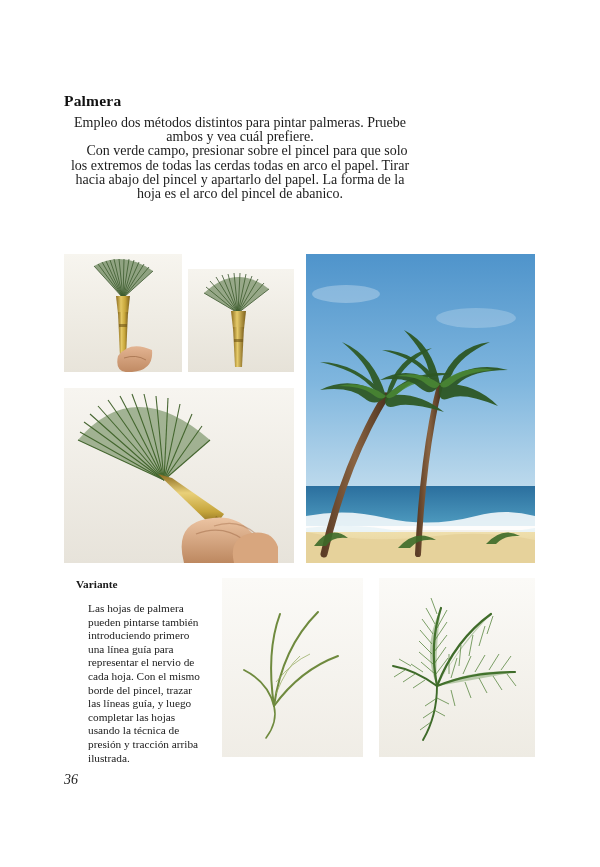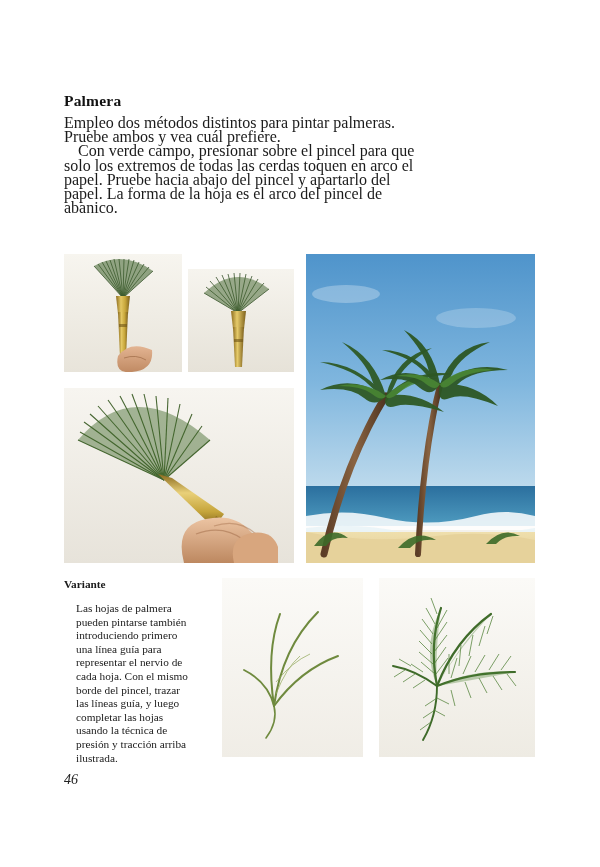--- a/index.html
+++ b/index.html
@@ -34,10 +34,10 @@
     color: #111111;
   }
   .para {
-    font-size: 16px;
+    font-size: 14px;
     line-height: 14.2px;
     margin: 0;
-    text-align: left;
+    text-align: center;
     color: #1b1b1b;
   }
   .para.indent {

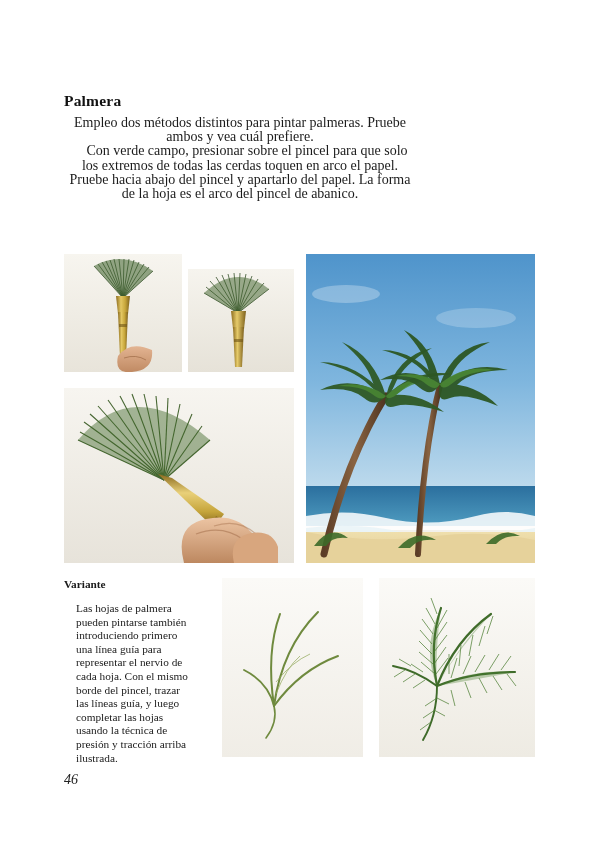--- a/index.html
+++ b/index.html
@@ -134,7 +134,7 @@
   <div class="textblock">
     <h1 class="heading">Palmera</h1>
     <p class="para">Empleo dos métodos distintos para pintar palmeras. Pruebe ambos y vea cuál prefiere.</p>
-    <p class="para indent">Con verde campo, presionar sobre el pincel para que solo los extremos de todas las cerdas toquen en arco el papel. Pruebe hacia abajo del pincel y apartarlo del papel. La forma de la hoja es el arco del pincel de abanico.</p>
+    <p class="para indent">Con verde campo, presionar sobre el pincel para que solo los extremos de todas las cerdas todas en arco el papel. Tirar hacia abajo del pincel y apartarlo del papel. La forma de la hoja es el arco del pincel de abanico.</p>
   </div>
 
   <div class="fig" id="fig-brush-front">

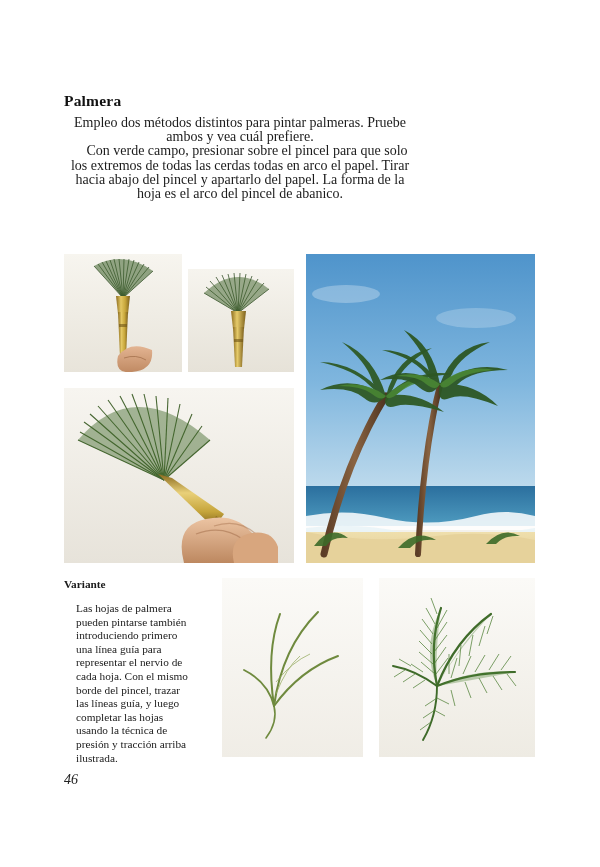--- a/index.html
+++ b/index.html
@@ -98,7 +98,7 @@
   
   .variant-block {
     position: absolute;
-    left: 64px;
+    left: 76px;
     top: 578px;
     width: 140px;
   }

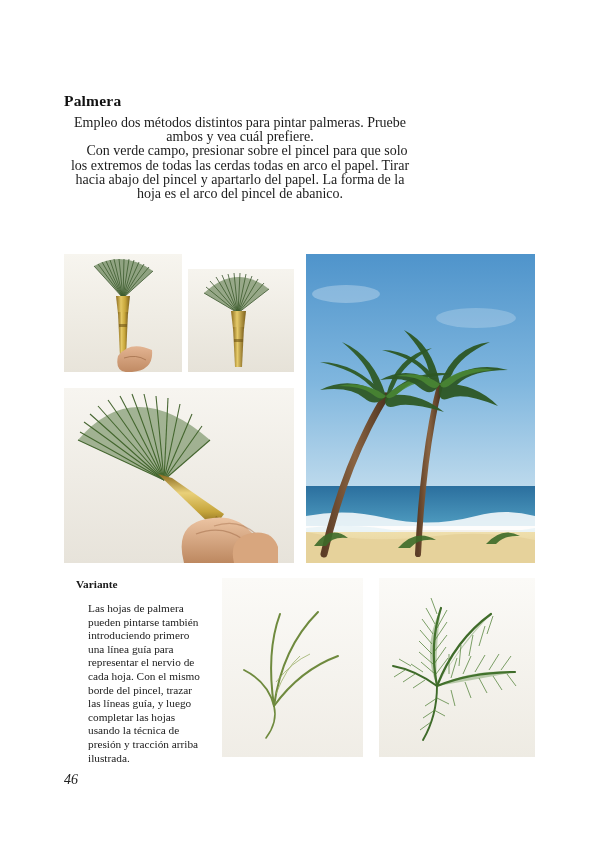--- a/index.html
+++ b/index.html
@@ -443,7 +443,7 @@
     </svg>
   </div>
 
-  <div class="folio">46</div>
+  <div class="folio">36</div>
 
 </div>
 

